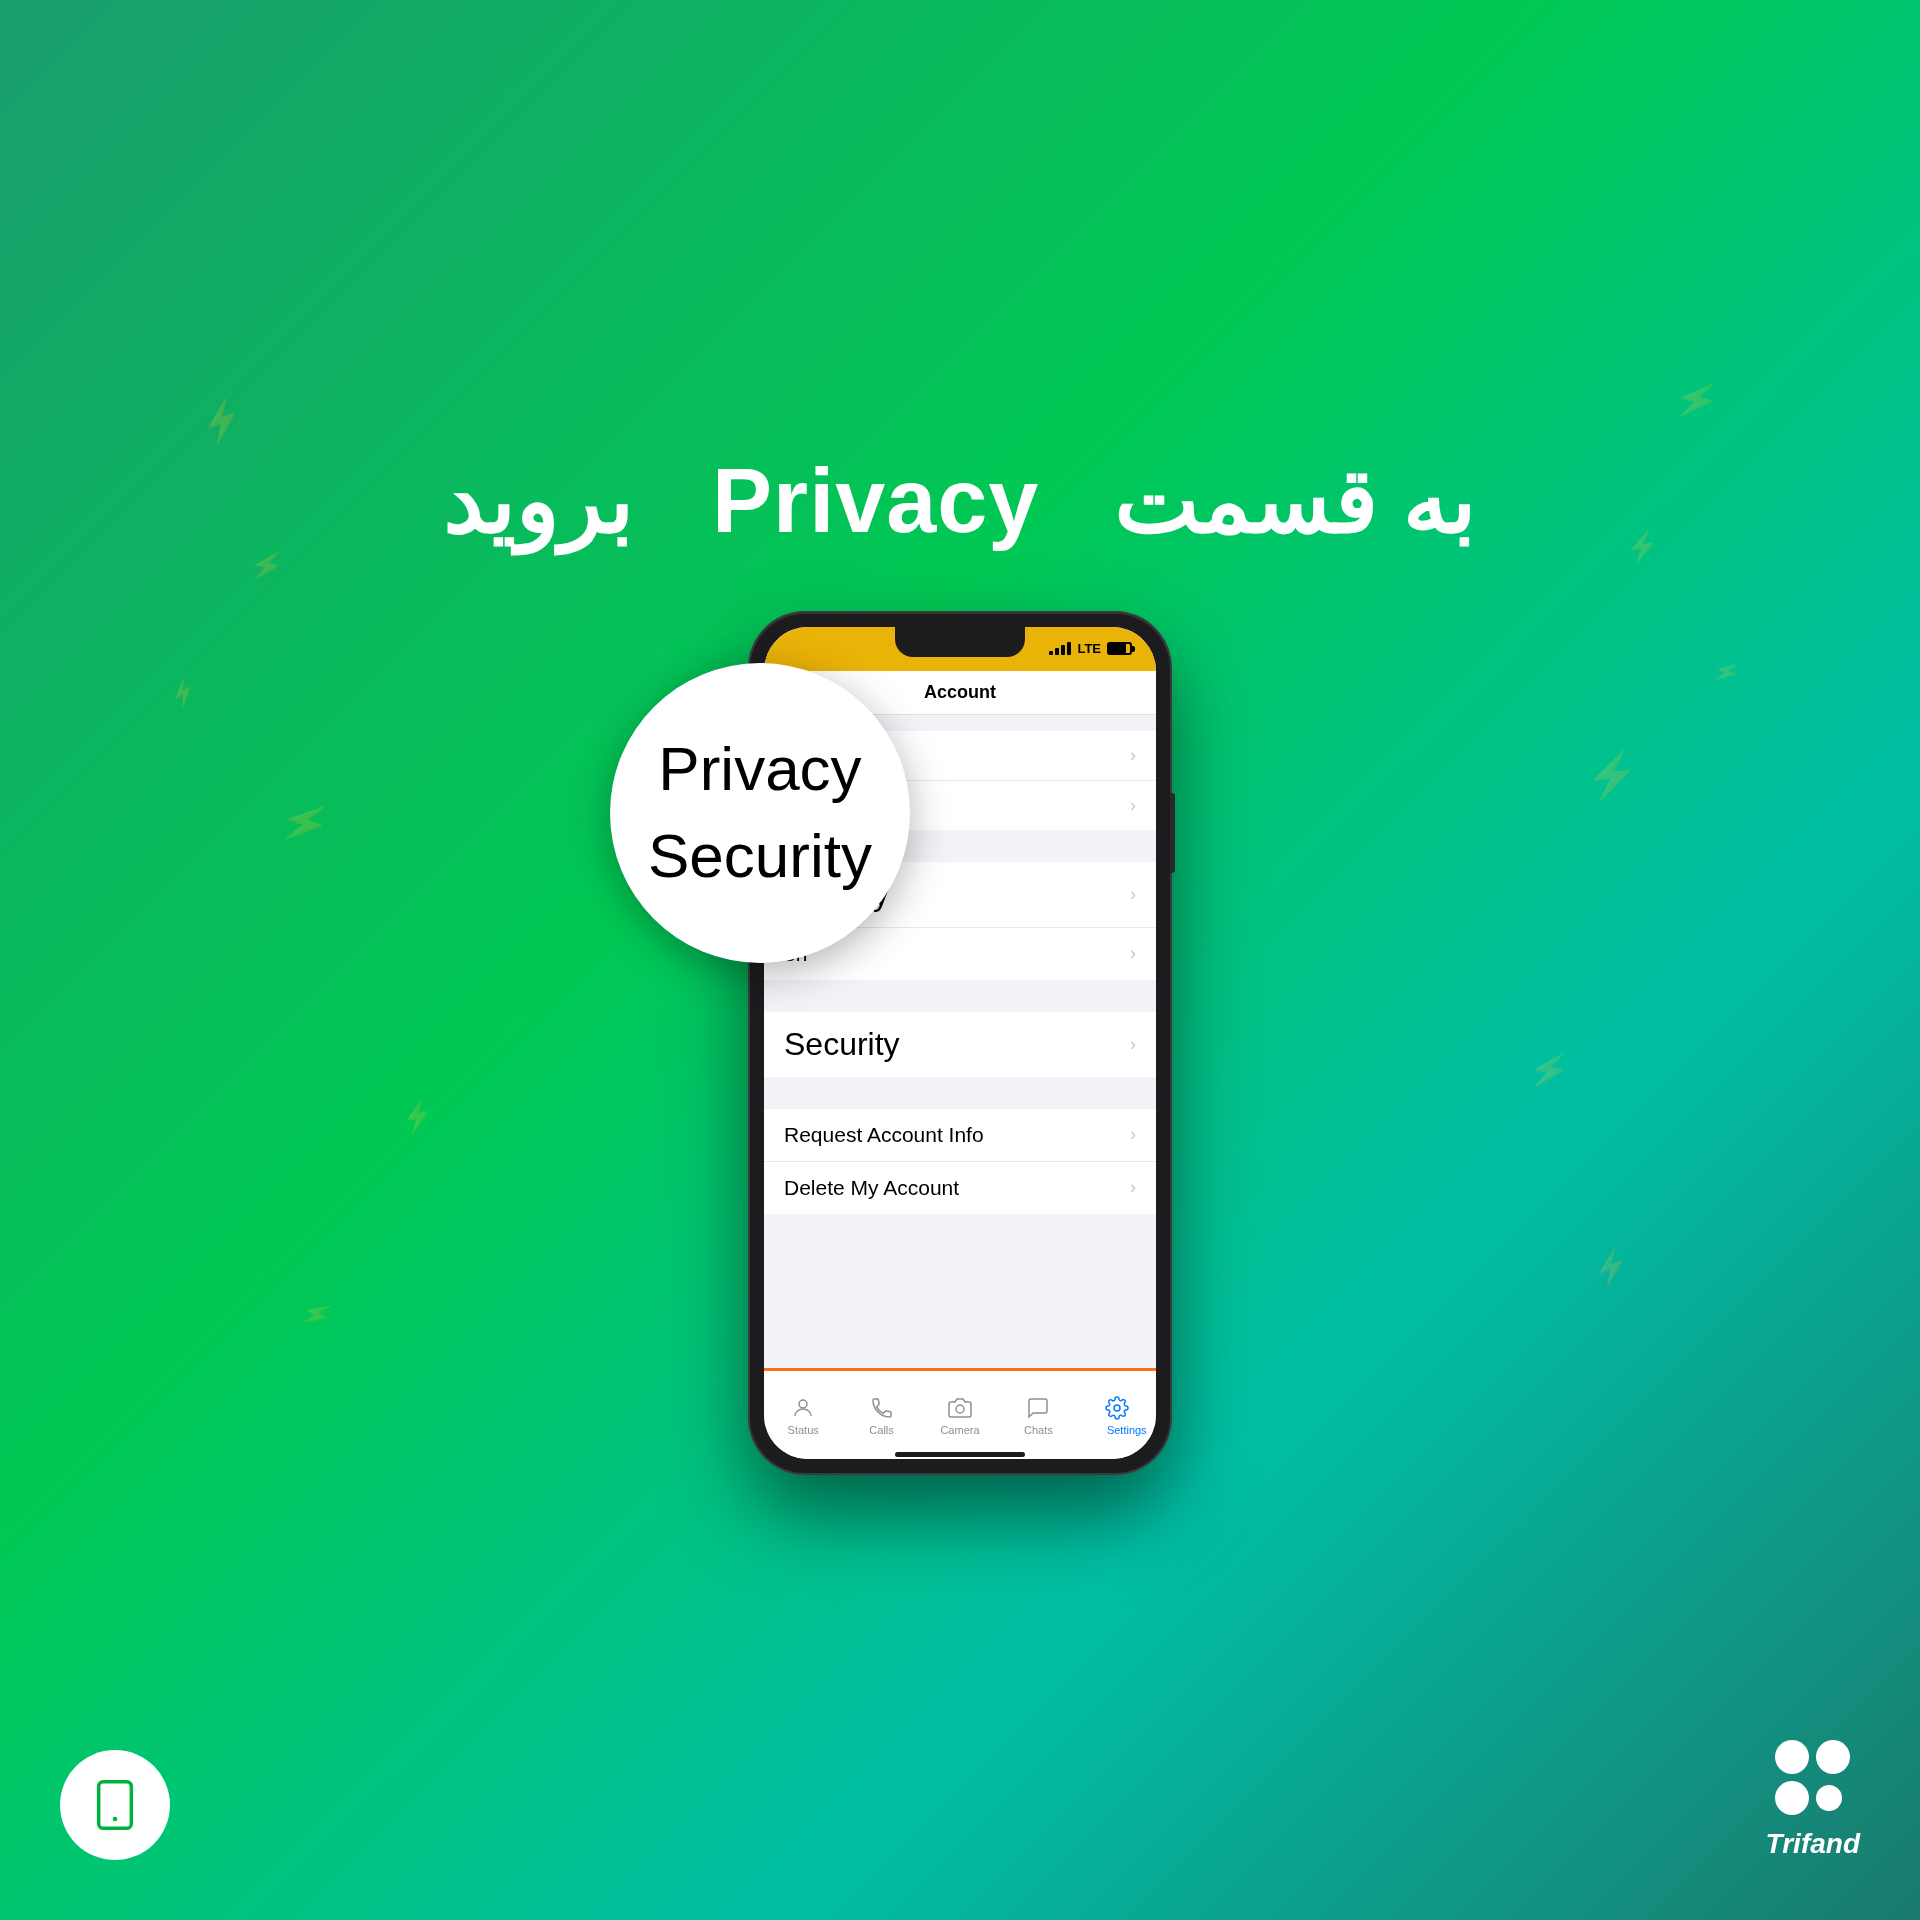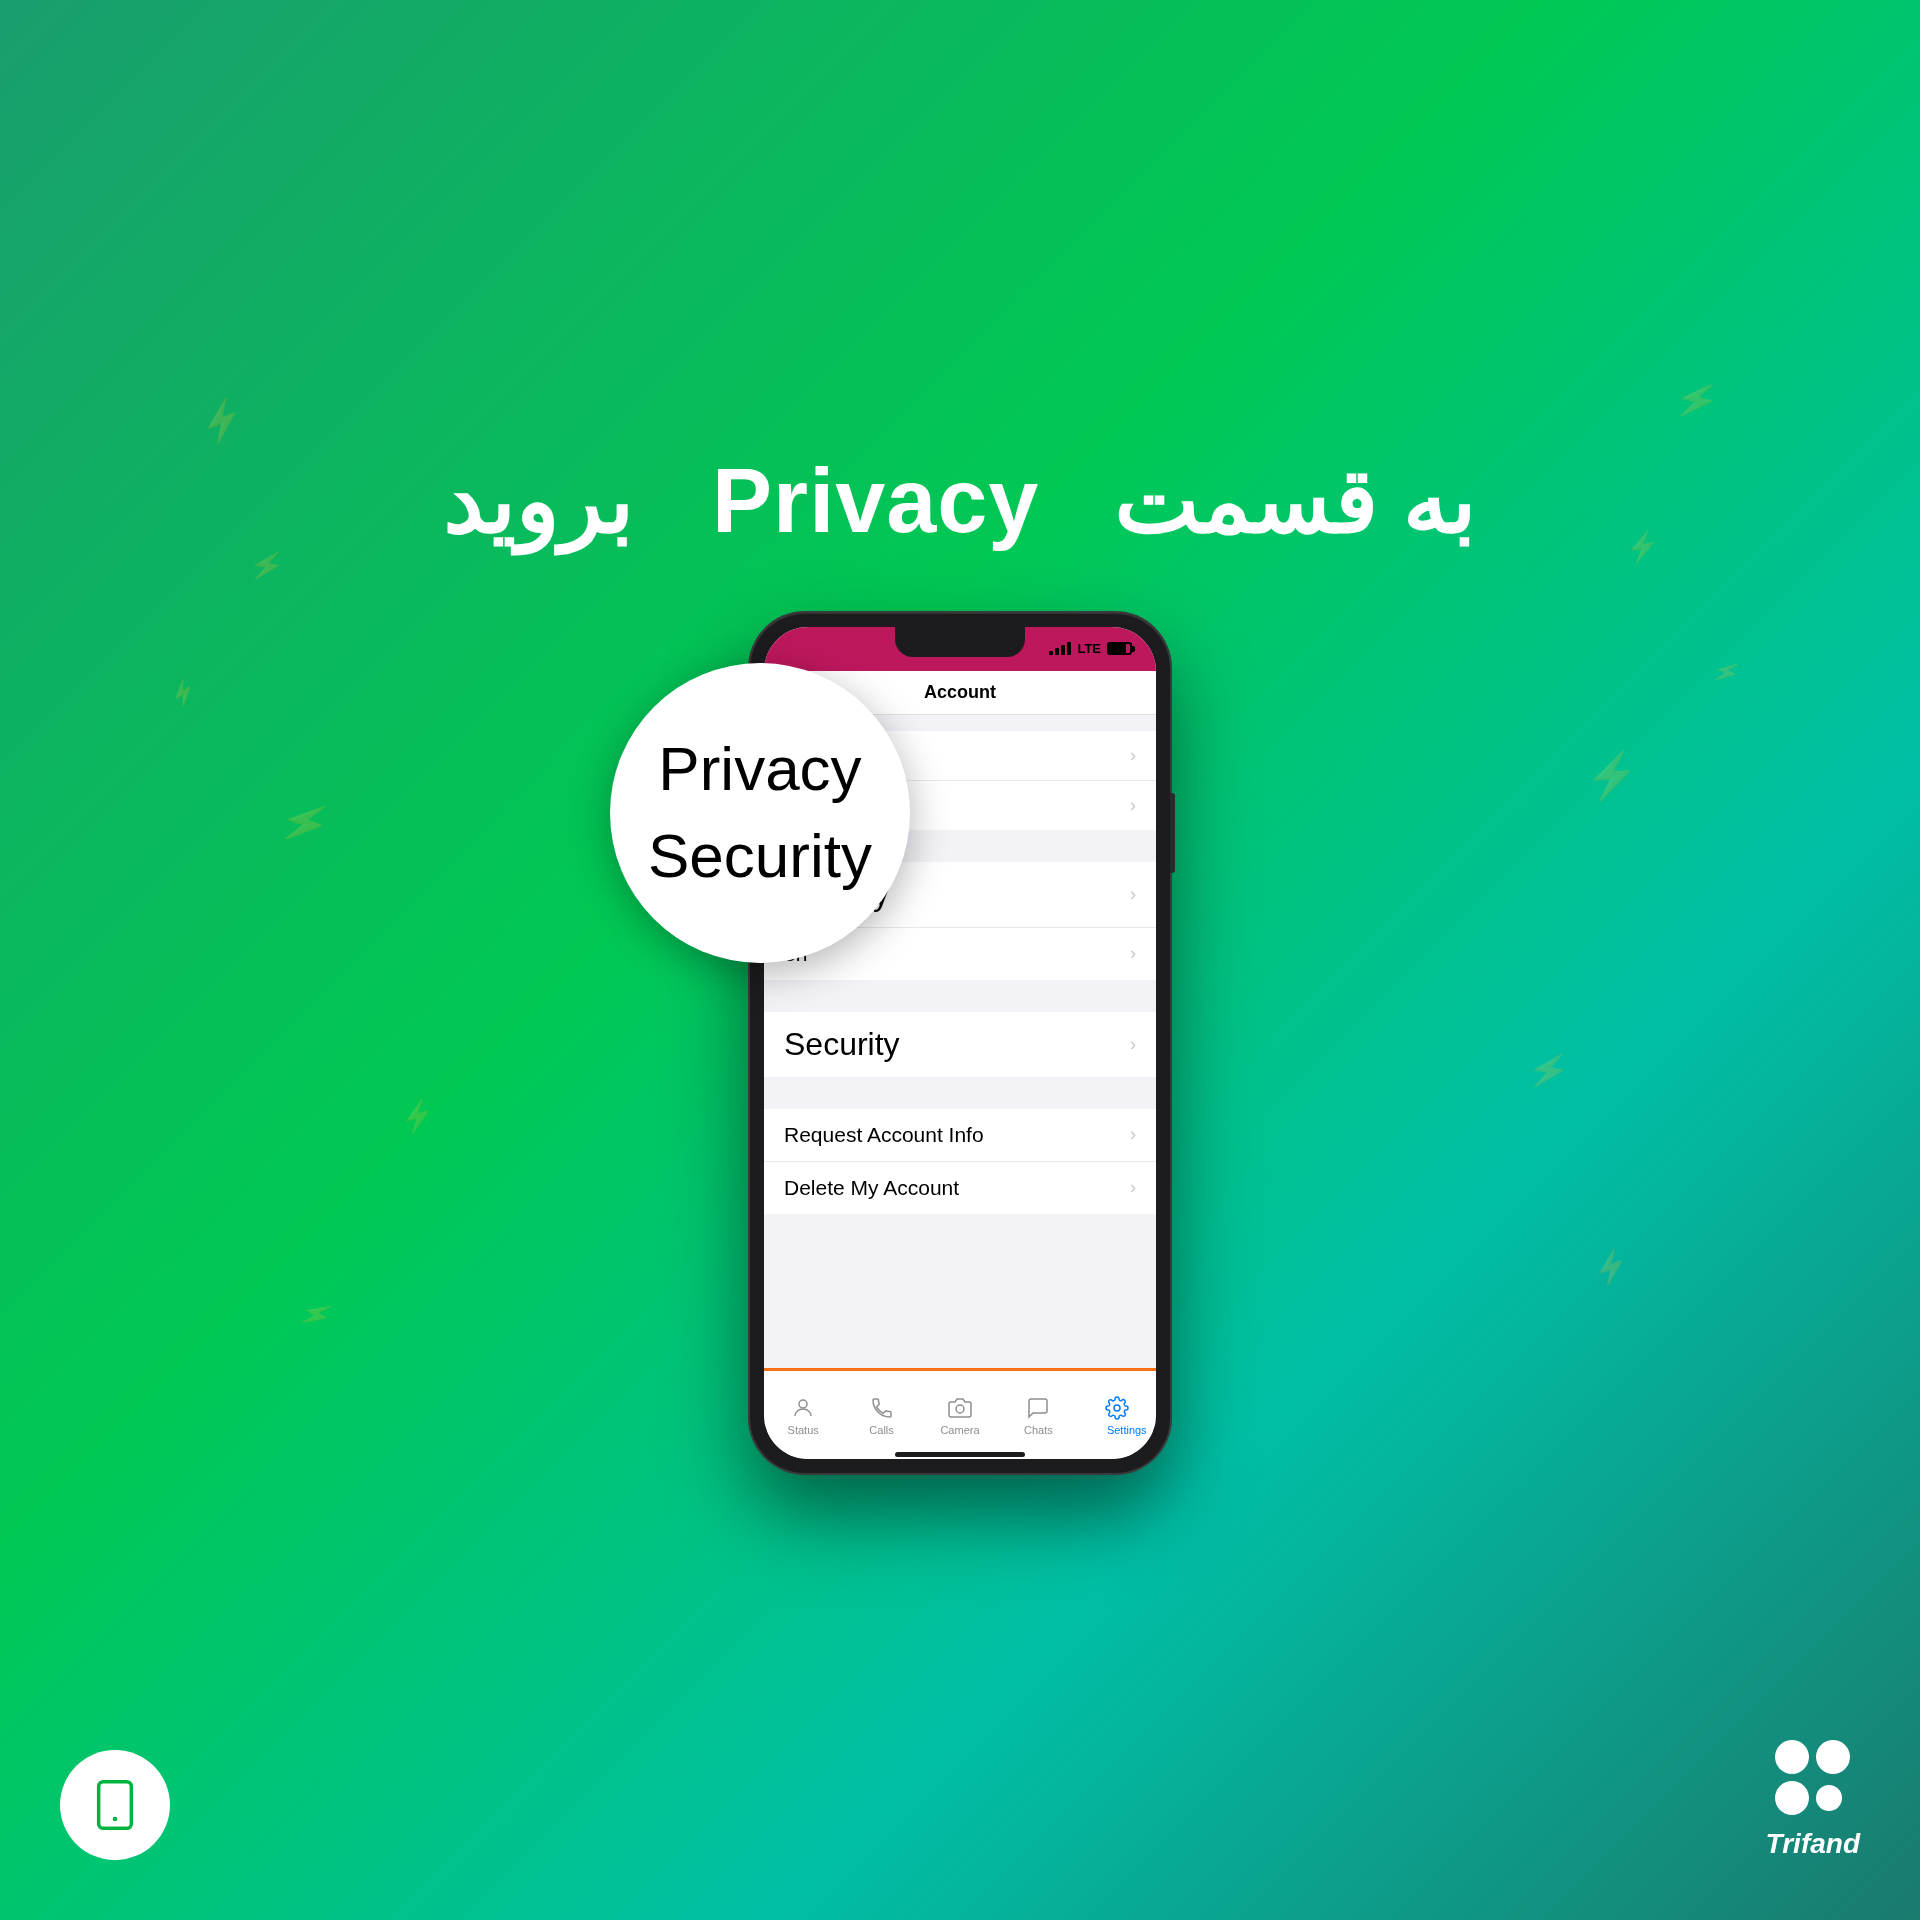--- a/index.html
+++ b/index.html
@@ -115,7 +115,7 @@
     
     .status-bar {
       height: 44px;
-      background: #be185d;
+      background: #eab308;
       display: flex;
       align-items: center;
       justify-content: space-between;

